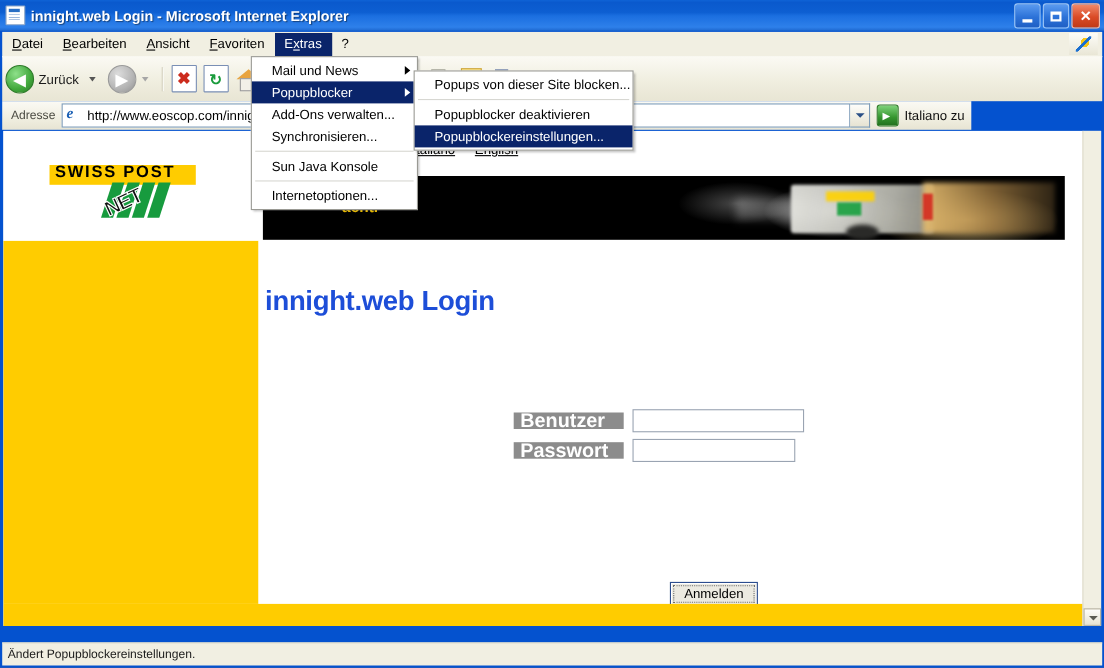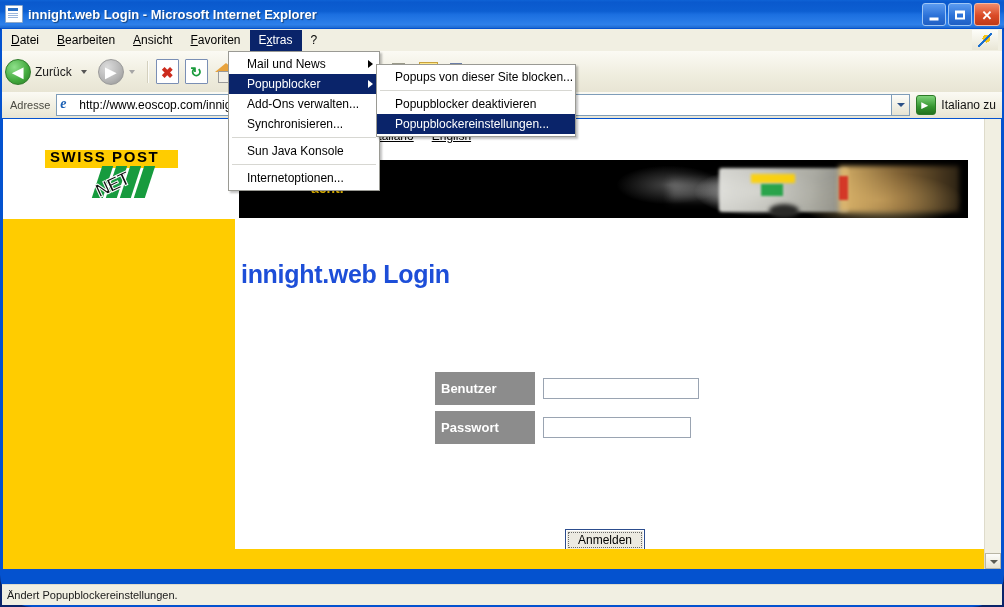--- a/index.html
+++ b/index.html
@@ -13,7 +13,6 @@
     position:absolute;left:0;top:0;width:1004px;height:607px;
     background:#0452cf;
     box-sizing:border-box;
-    border-radius:32px;
   }
 
   

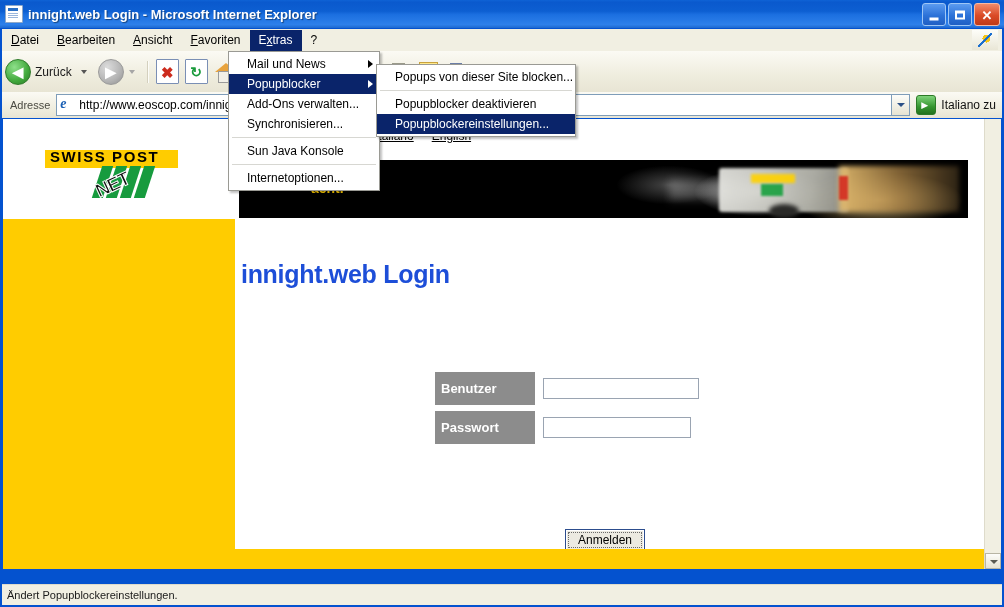--- a/index.html
+++ b/index.html
@@ -128,7 +128,7 @@
 
   
   .addrbar{
-    position:absolute;left:2px;top:92px;width:1000px;height:26px;
+    position:absolute;left:2px;top:92px;width:881px;height:26px;
     background:linear-gradient(to bottom,#fbfaf4,#eeecdd 70%,#e7e4d3);
     display:flex;align-items:center;text-align:right;
   }

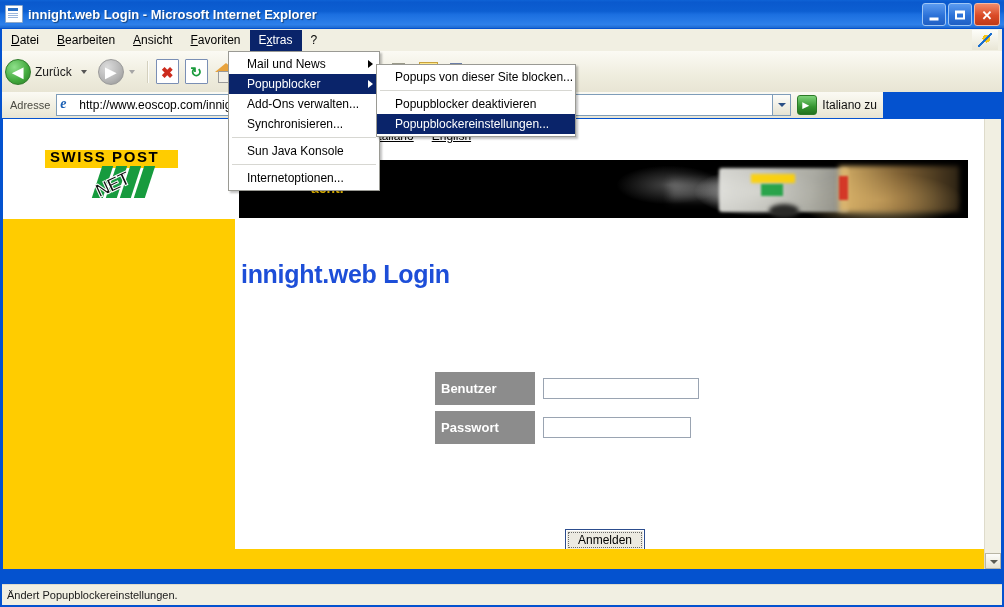--- a/index.html
+++ b/index.html
@@ -216,8 +216,8 @@
   .form{position:absolute;left:200px;top:153px;}
   .frow{display:flex;align-items:center;margin-bottom:6px;}
   .flabel{
-    width:100px;height:33px;background:#8c8c8c;color:#fff;font-size:13px;font-weight:bold;
-    display:flex;align-items:center;padding-left:6px;box-sizing:border-box;white-space:nowrap;
+    width:100px;height:15px;background:#8c8c8c;color:#fff;font-size:18px;font-weight:bold;
+    display:flex;align-items:center;padding-left:6px;box-sizing:border-box;white-space:nowrap;margin-left:32px;
   }
   .finput{
     height:21px;background:#fff;border:1px solid #9aa4b2;margin-left:8px;box-sizing:border-box;

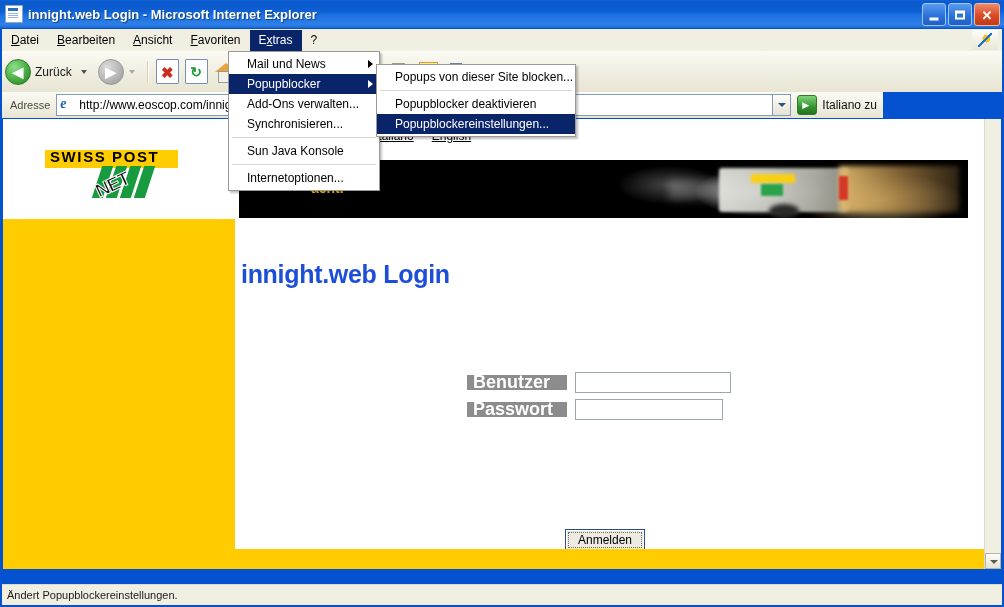--- a/index.html
+++ b/index.html
@@ -228,7 +228,7 @@
   .submit-btn{
     background:#eceae1;border:1px solid #2c4d8e;color:#000;font-size:12px;
     padding:3px 12px;box-shadow:inset 0 0 0 1px #fff;position:relative;
-    font-family:"Liberation Sans",sans-serif;white-space:nowrap;
+    font-family:"Liberation Sans",sans-serif;white-space:nowrap;margin-left:44px;
   }
   .submit-btn:after{
     content:"";position:absolute;left:2px;top:2px;right:2px;bottom:2px;

